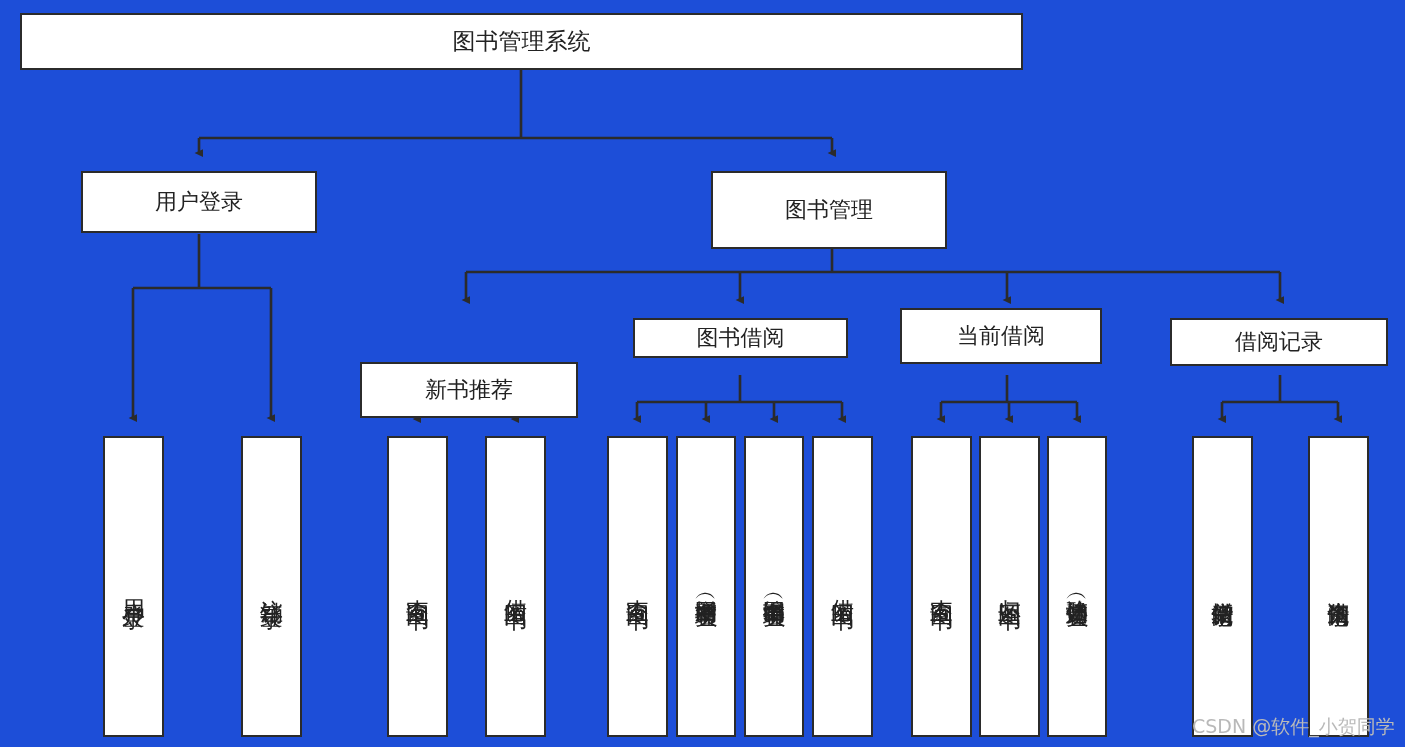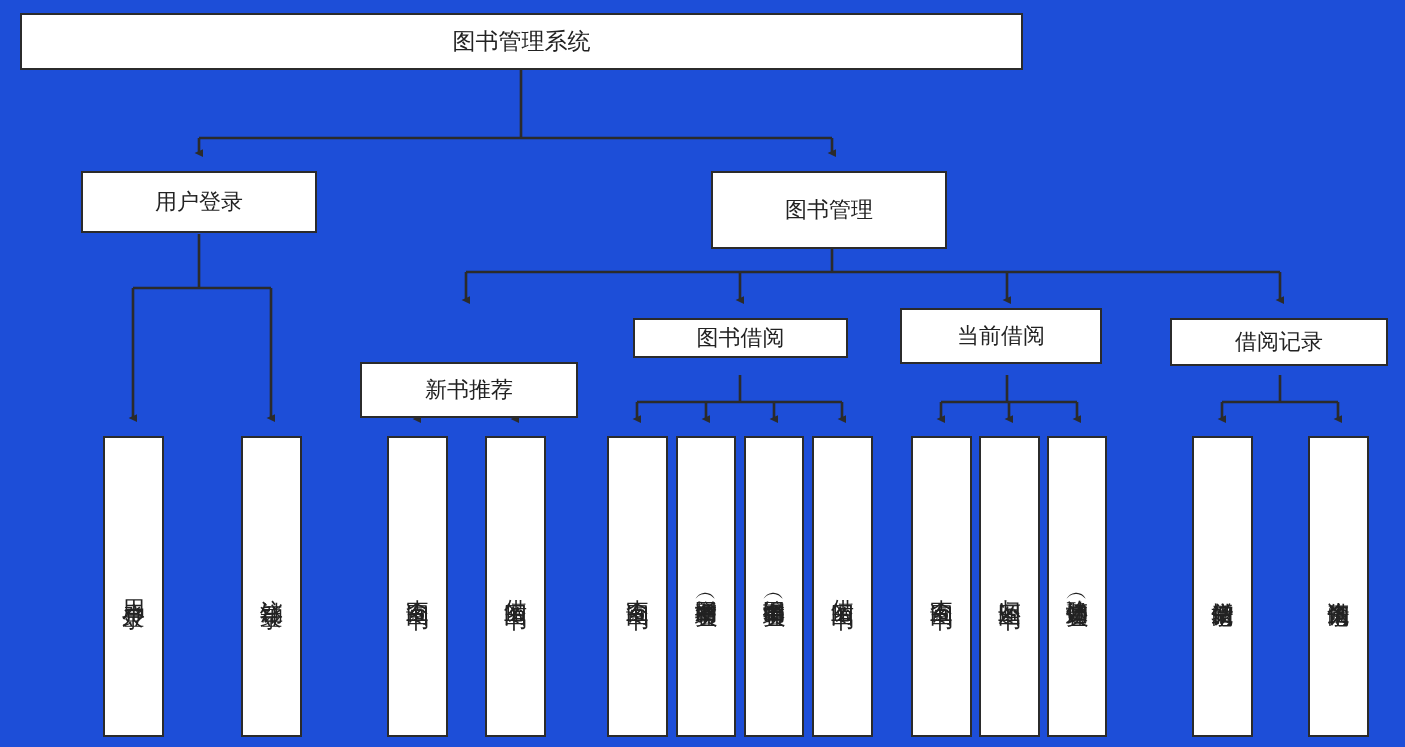--- a/index.html
+++ b/index.html
@@ -198,6 +198,7 @@
     <span class="node-label">查询借阅记录</span>
   </div>
 
+  <div class="watermark" style="left:1192px; top:714px;">CSDN @软件_小贺同学</div>
 
 </div>
 

